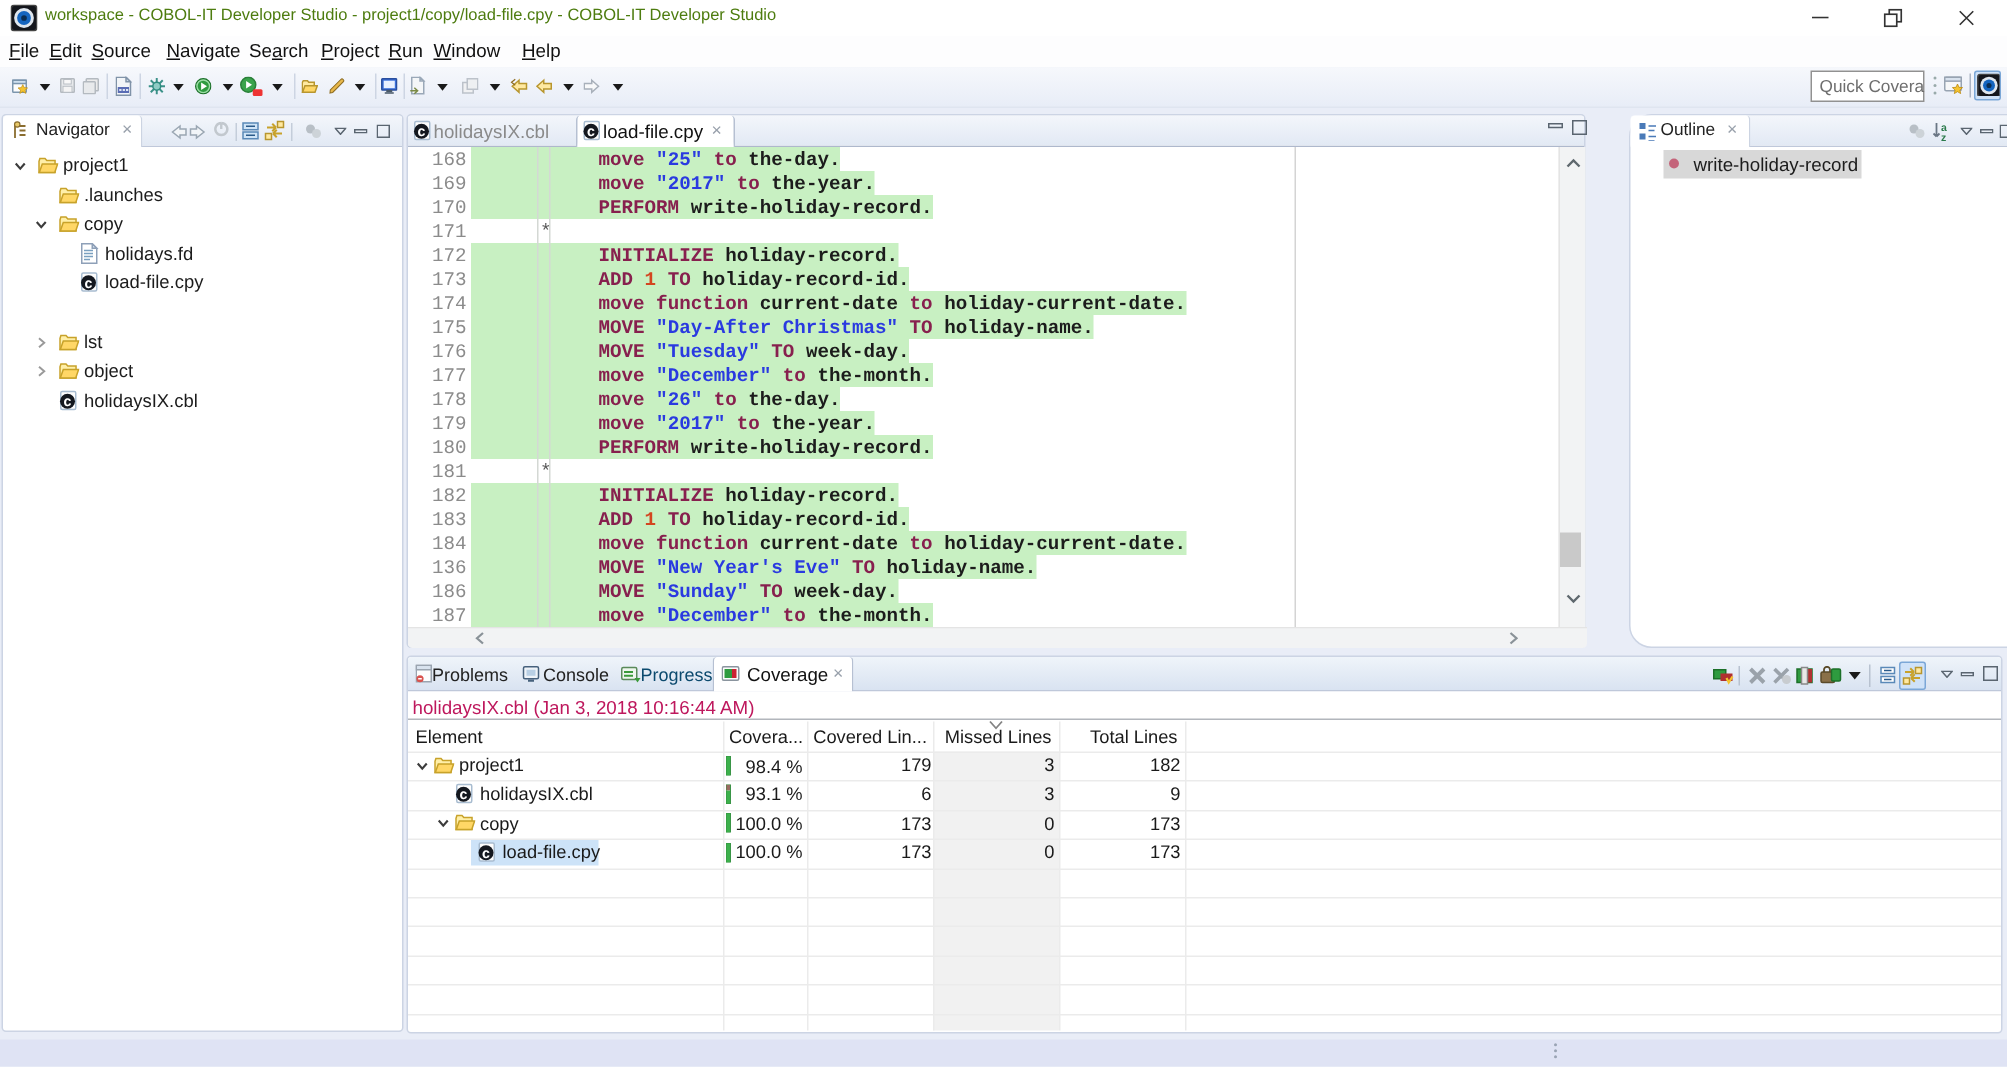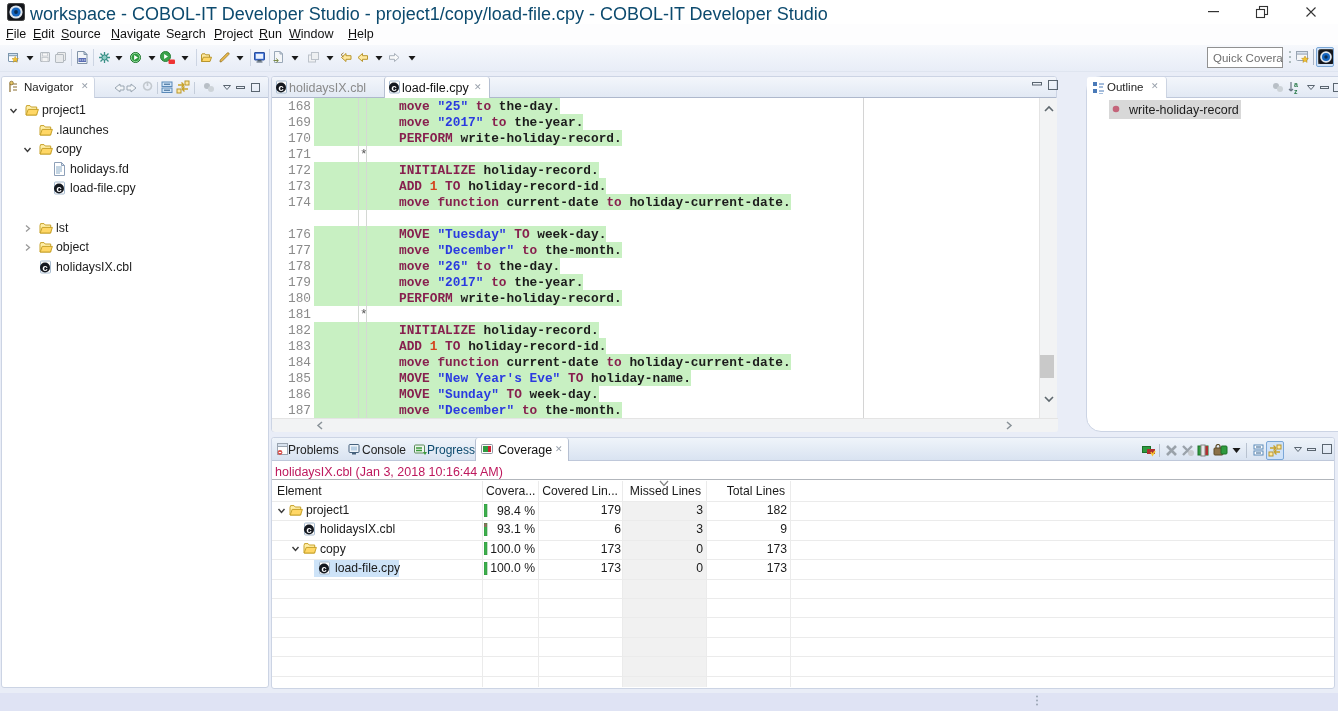--- a/index.html
+++ b/index.html
@@ -7,7 +7,7 @@
   body { font-family:"Liberation Sans", sans-serif; background:#e9edf7; position:relative; }
   .abs { position:absolute; }
   #titlebar { left:0; top:0; width:1338px; height:24px; background:#fff; }
-  #title-text { left:30px; top:4px; font-size:18px; color:#0c4a6e; }
+  #title-text { left:30px; top:4px; font-size:11px; color:#4d7c0f; }
   #menubar { left:0; top:24px; width:1338px; height:21px; background:#fdfdfe; font-size:12.5px; color:#111; }
   #menubar span.mi { position:absolute; top:3px; }
   #toolbar { left:0; top:45px; width:1338px; height:27px;

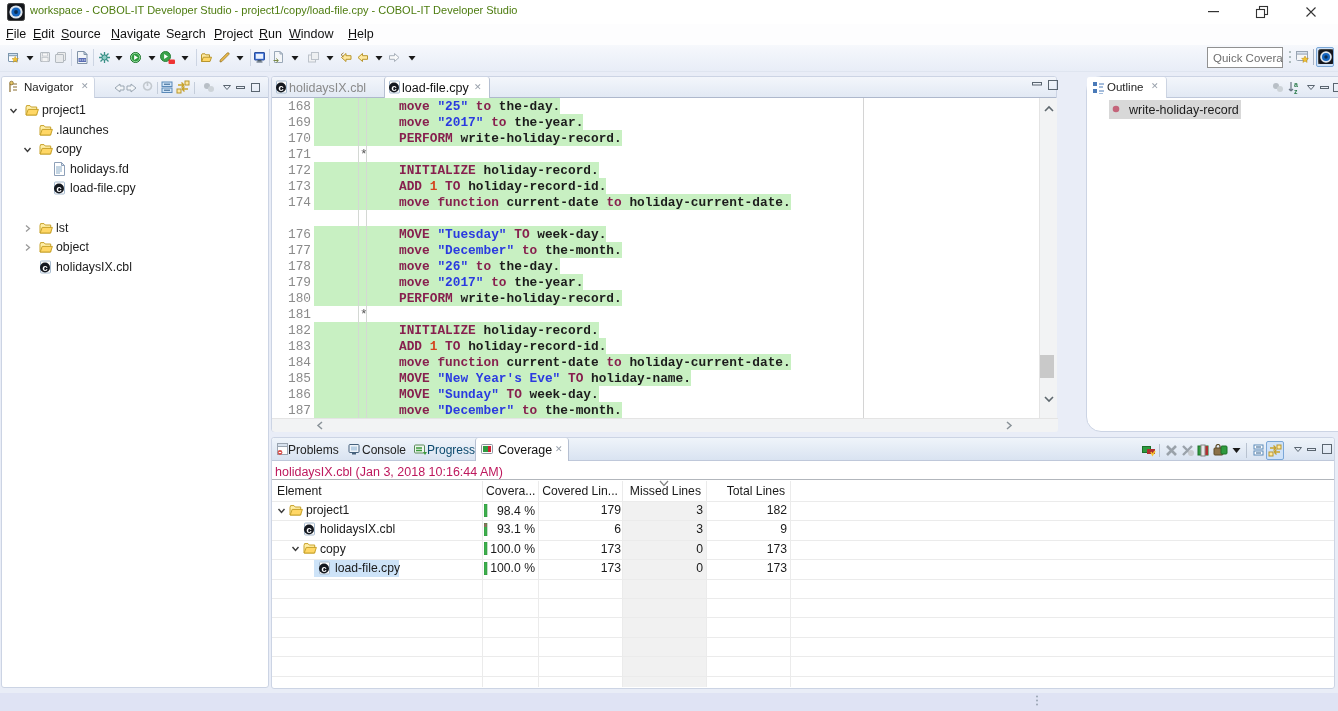--- a/index.html
+++ b/index.html
@@ -374,6 +374,11 @@
         <span class="lnum">174</span>
         <span class="ctext" style="left:127px"><span class="kw">move</span> <span class="kw">function</span> <span class="id">current-date</span> <span class="kw">to</span> <span class="id">holiday-current-date.</span></span>
       </div>
+<div class="crow" style="top:112px">
+        <div class="green" style="left:42px;width:415.3px"></div>
+        <span class="lnum">175</span>
+        <span class="ctext" style="left:127px"><span class="kw">MOVE</span> <span class="str">"Day-After Christmas"</span> <span class="kw">TO</span> <span class="id">holiday-name.</span></span>
+      </div>
 <div class="crow" style="top:128px">
         <div class="green" style="left:42px;width:292.4px"></div>
         <span class="lnum">176</span>

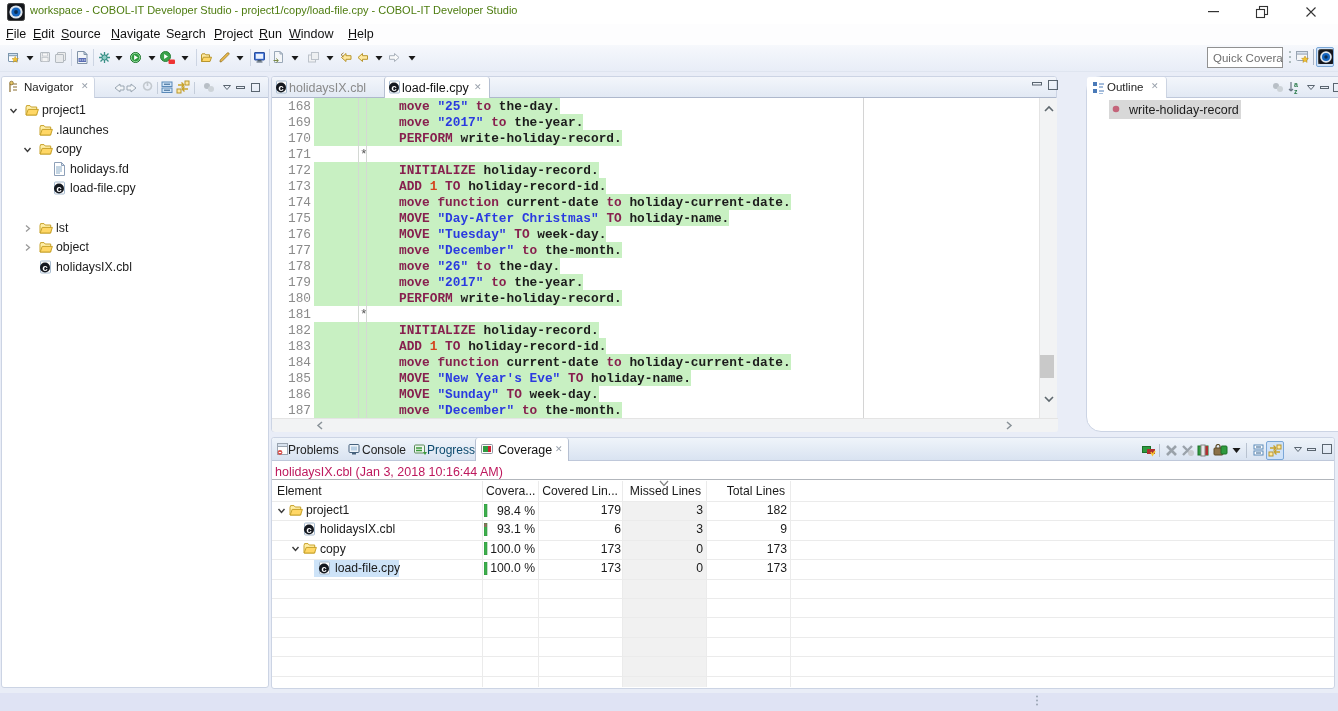--- a/index.html
+++ b/index.html
@@ -425,7 +425,7 @@
       </div>
 <div class="crow" style="top:272px">
         <div class="green" style="left:42px;width:376.9px"></div>
-        <span class="lnum">185</span>
+        <span class="lnum">136</span>
         <span class="ctext" style="left:127px"><span class="kw">MOVE</span> <span class="str">"New Year's Eve"</span> <span class="kw">TO</span> <span class="id">holiday-name.</span></span>
       </div>
 <div class="crow" style="top:288px">

